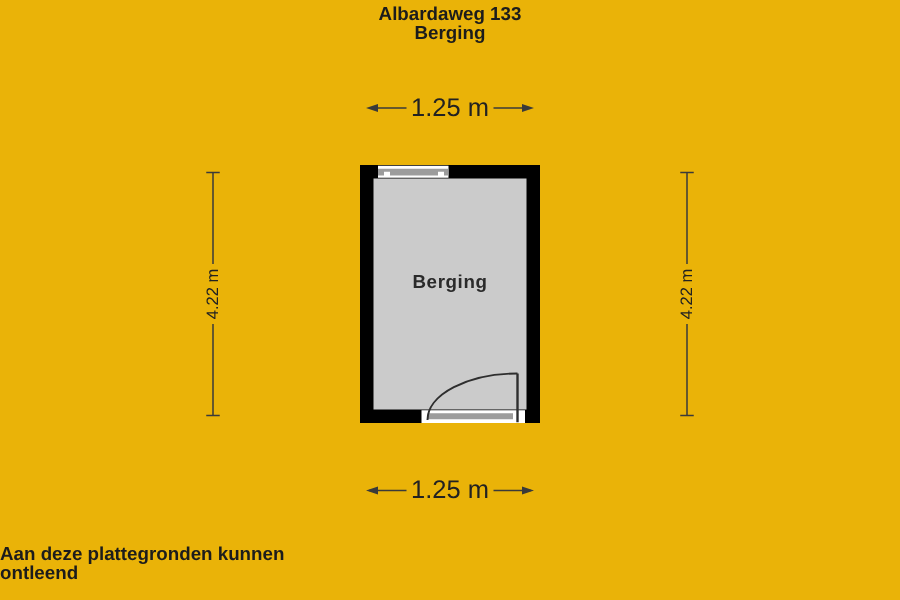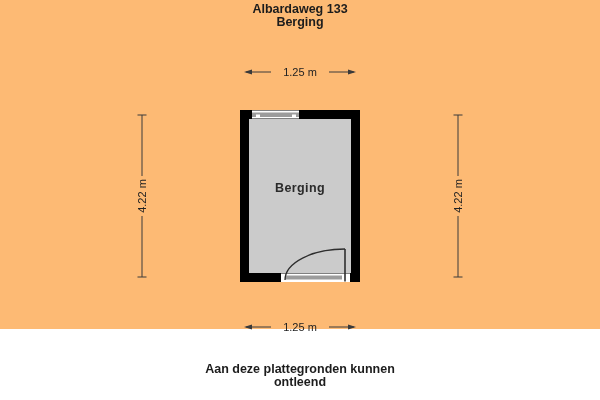--- a/index.html
+++ b/index.html
@@ -11,8 +11,8 @@
   }
   .page {
     position: relative;
-    width: 600px; height: 329px;
-    background: #fdba74;
+    width: 600px; height: 400px;
+    background: #eab308;
   }
   .plan-svg {
     position: absolute;

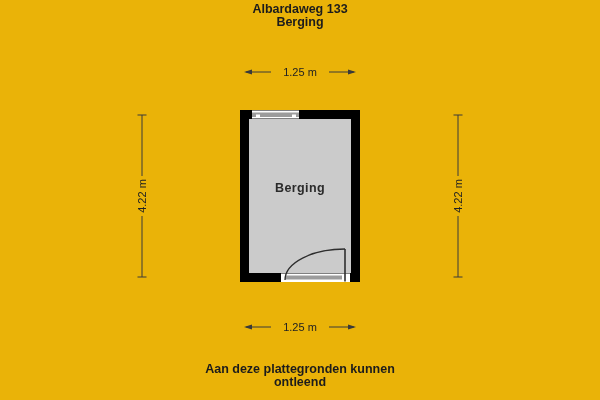--- a/index.html
+++ b/index.html
@@ -40,7 +40,7 @@
   .dim-label-h {
     position: absolute;
     transform: translate(-50%, -50%);
-    font-size: 11px;
+    font-size: 17px;
     font-weight: 400;
     color: #222222;
     white-space: nowrap;

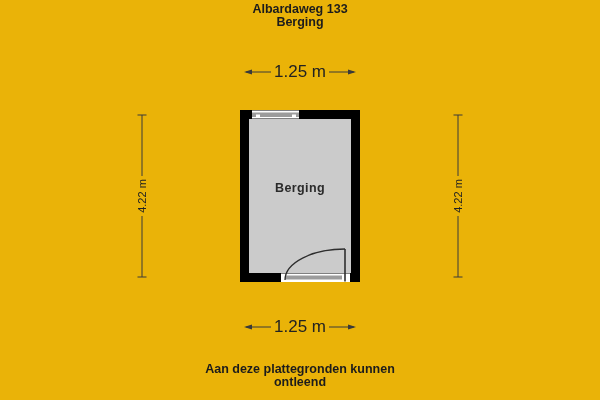--- a/index.html
+++ b/index.html
@@ -56,7 +56,6 @@
   .disclaimer {
     position: absolute;
     left: 0; right: 0; top: 363px;
-    text-align: center;
     color: #1c1c1c;
     font-size: 12.5px;
     font-weight: 700;

